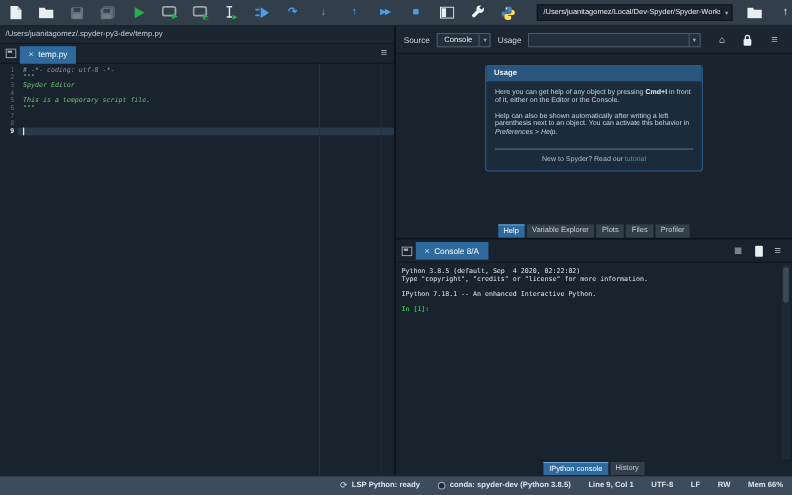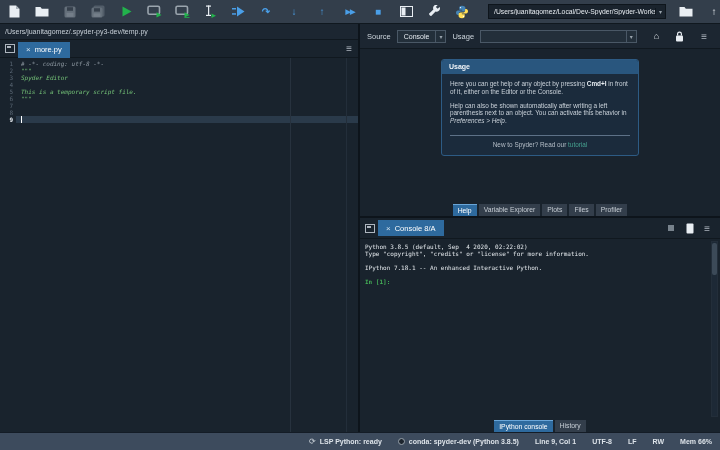--- a/index.html
+++ b/index.html
@@ -228,7 +228,7 @@
         </span>
         <div class="tab-active">
           <span class="tab-close">×</span>
-          <span>more.py</span>
+          <span>temp.py</span>
         </div>
         <span class="spacer"></span>
         <span class="menu-glyph">≡</span>

